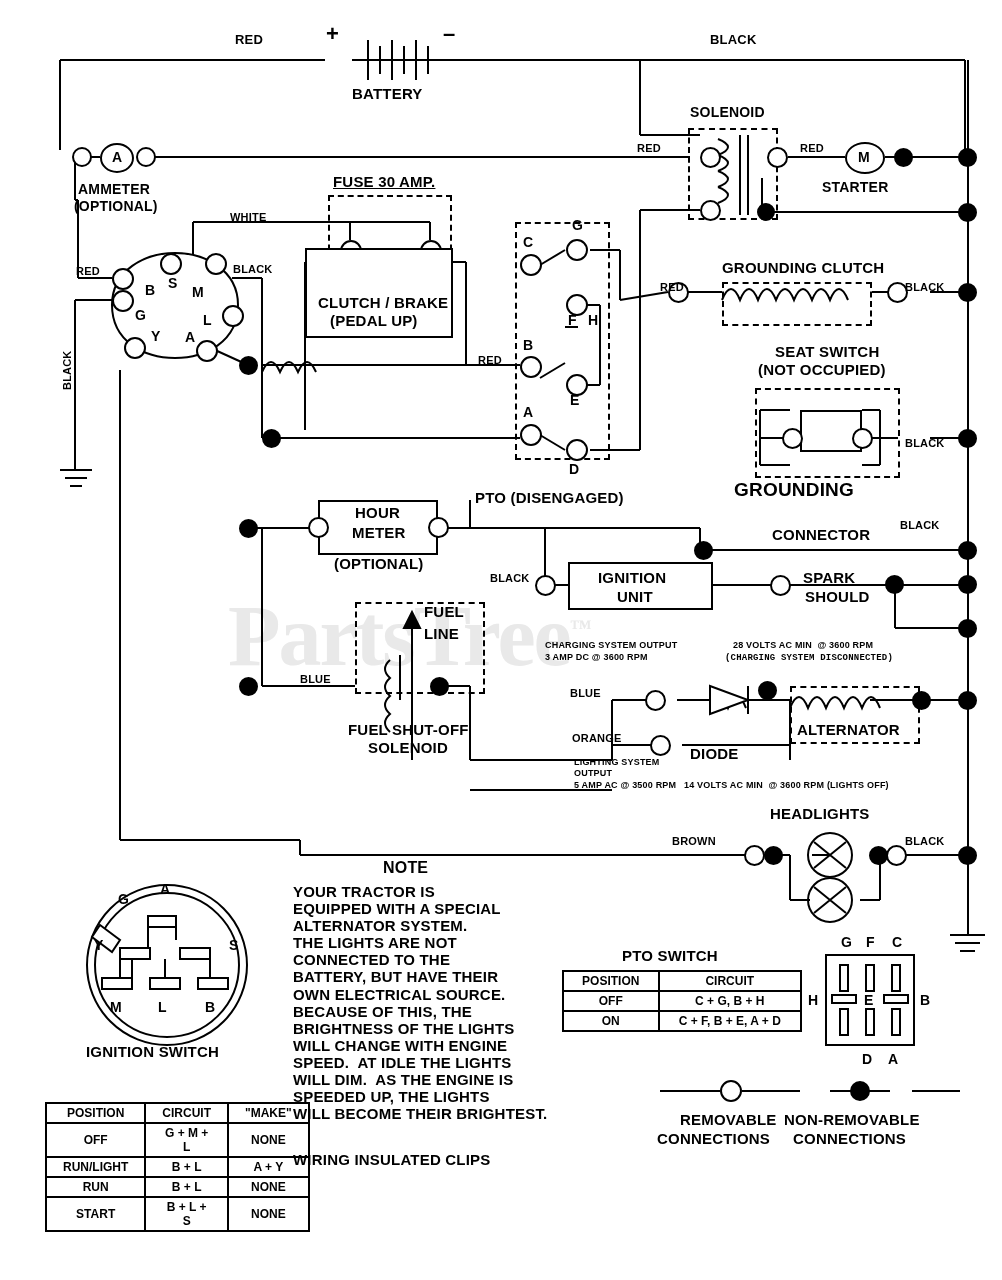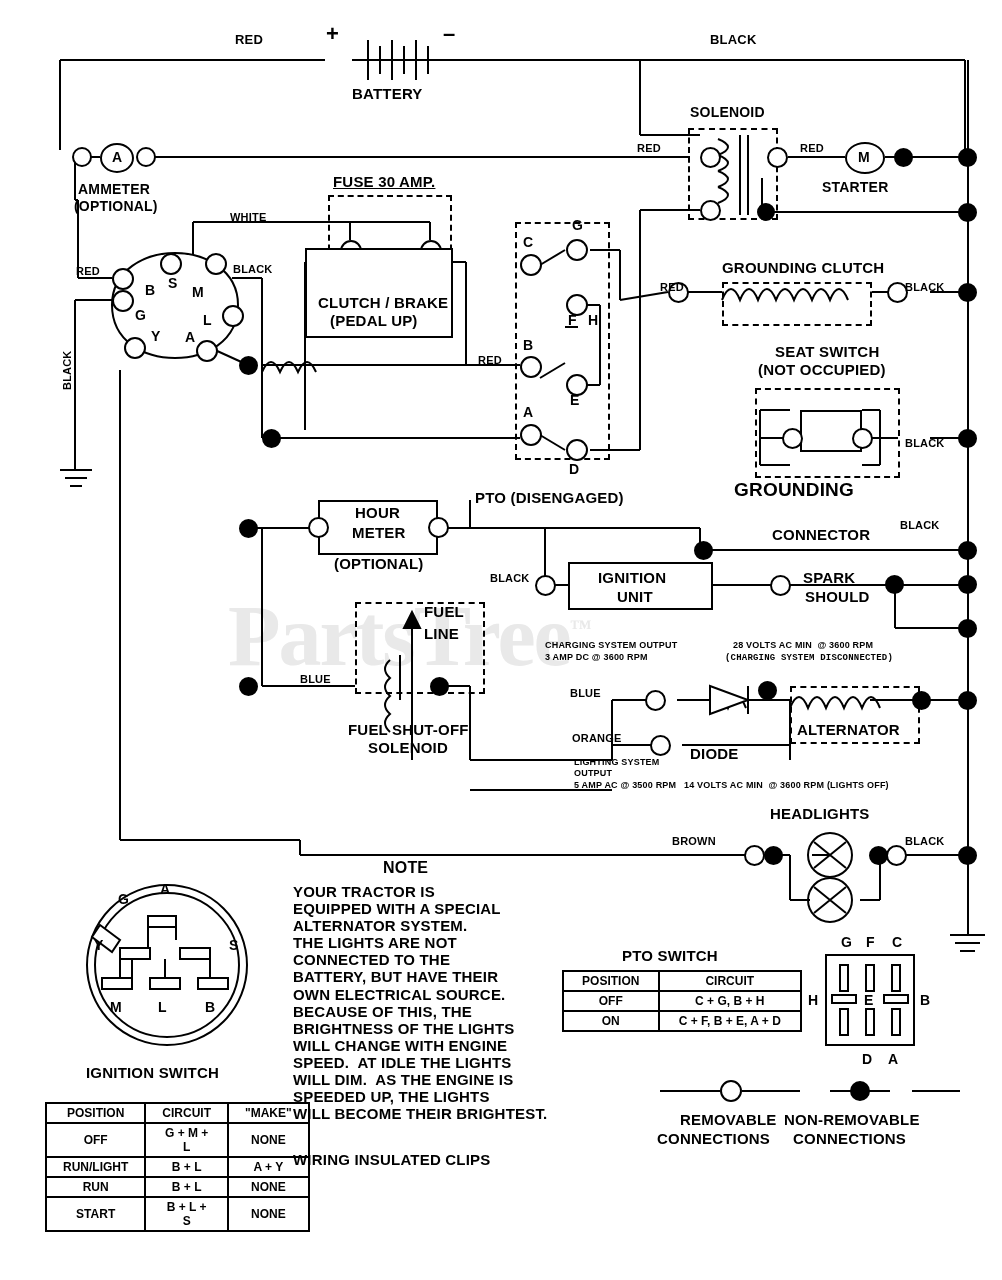--- a/index.html
+++ b/index.html
@@ -389,7 +389,7 @@
   <div class="lbl" style="left:110px;top:1000px;font-size:14px;">M</div>
   <div class="lbl" style="left:158px;top:1000px;font-size:14px;">L</div>
   <div class="lbl" style="left:205px;top:1000px;font-size:14px;">B</div>
-  <div class="lbl" style="left:86px;top:1044px;font-size:15px;margin-top:21px;">IGNITION SWITCH</div>
+  <div class="lbl" style="left:86px;top:1044px;font-size:15px;">IGNITION SWITCH</div>
 
   <table class="t" style="left:45px;top:1102px;width:235px;">
     <tbody>

